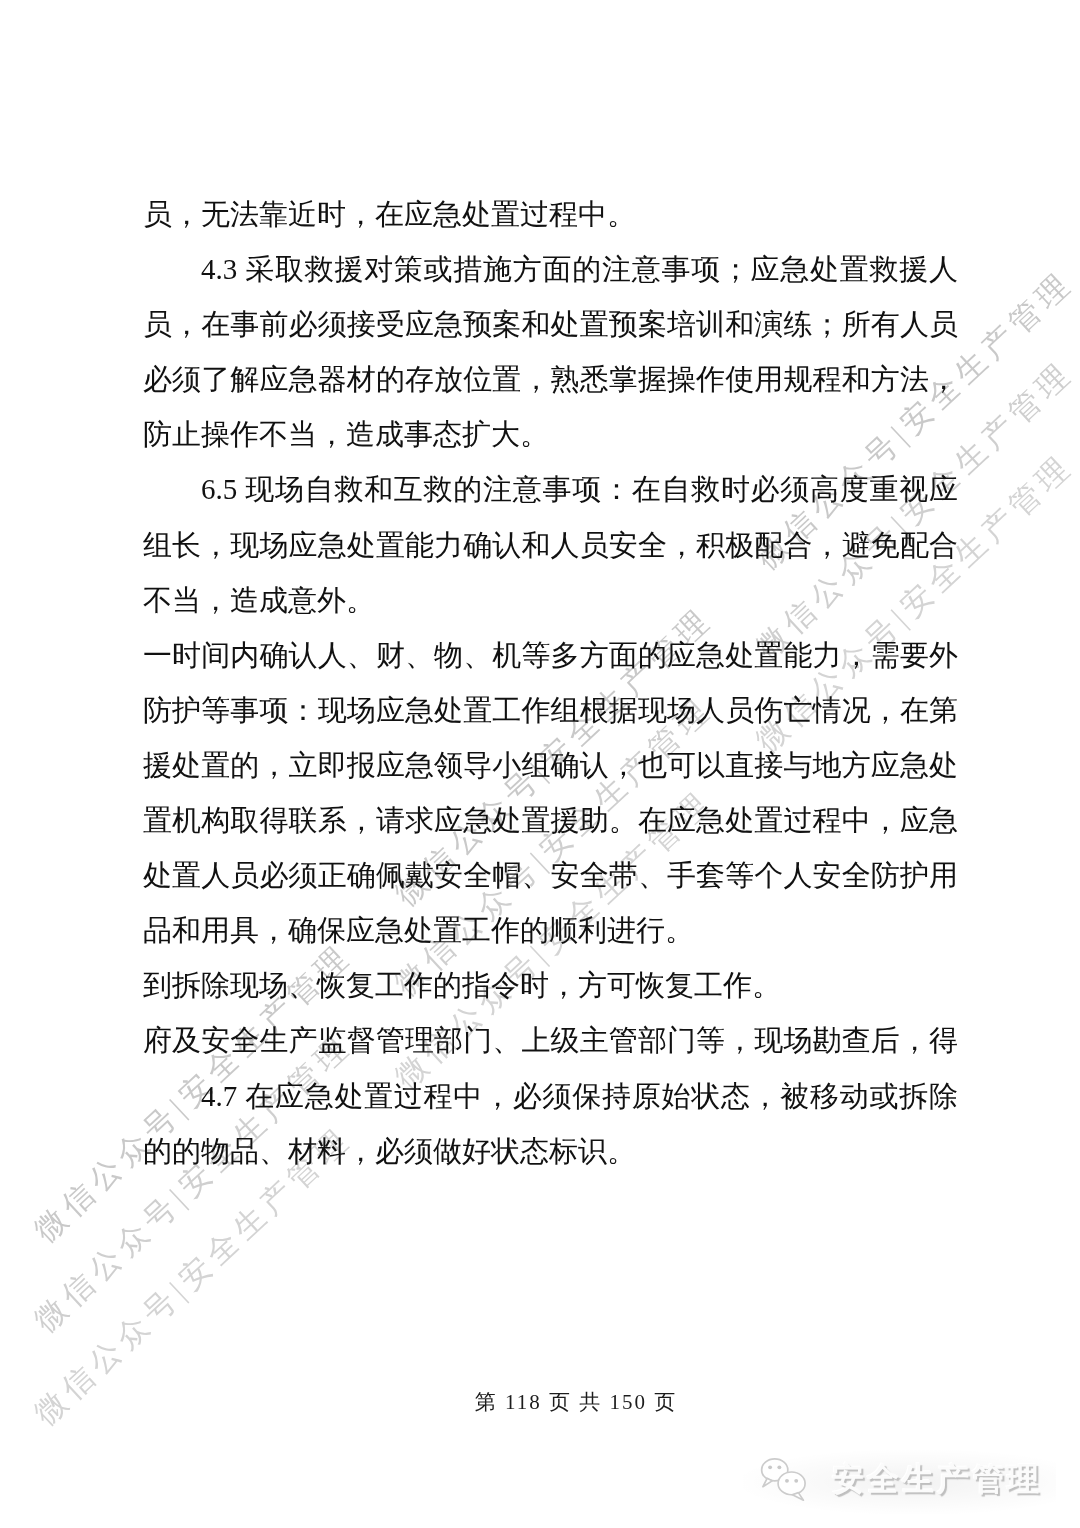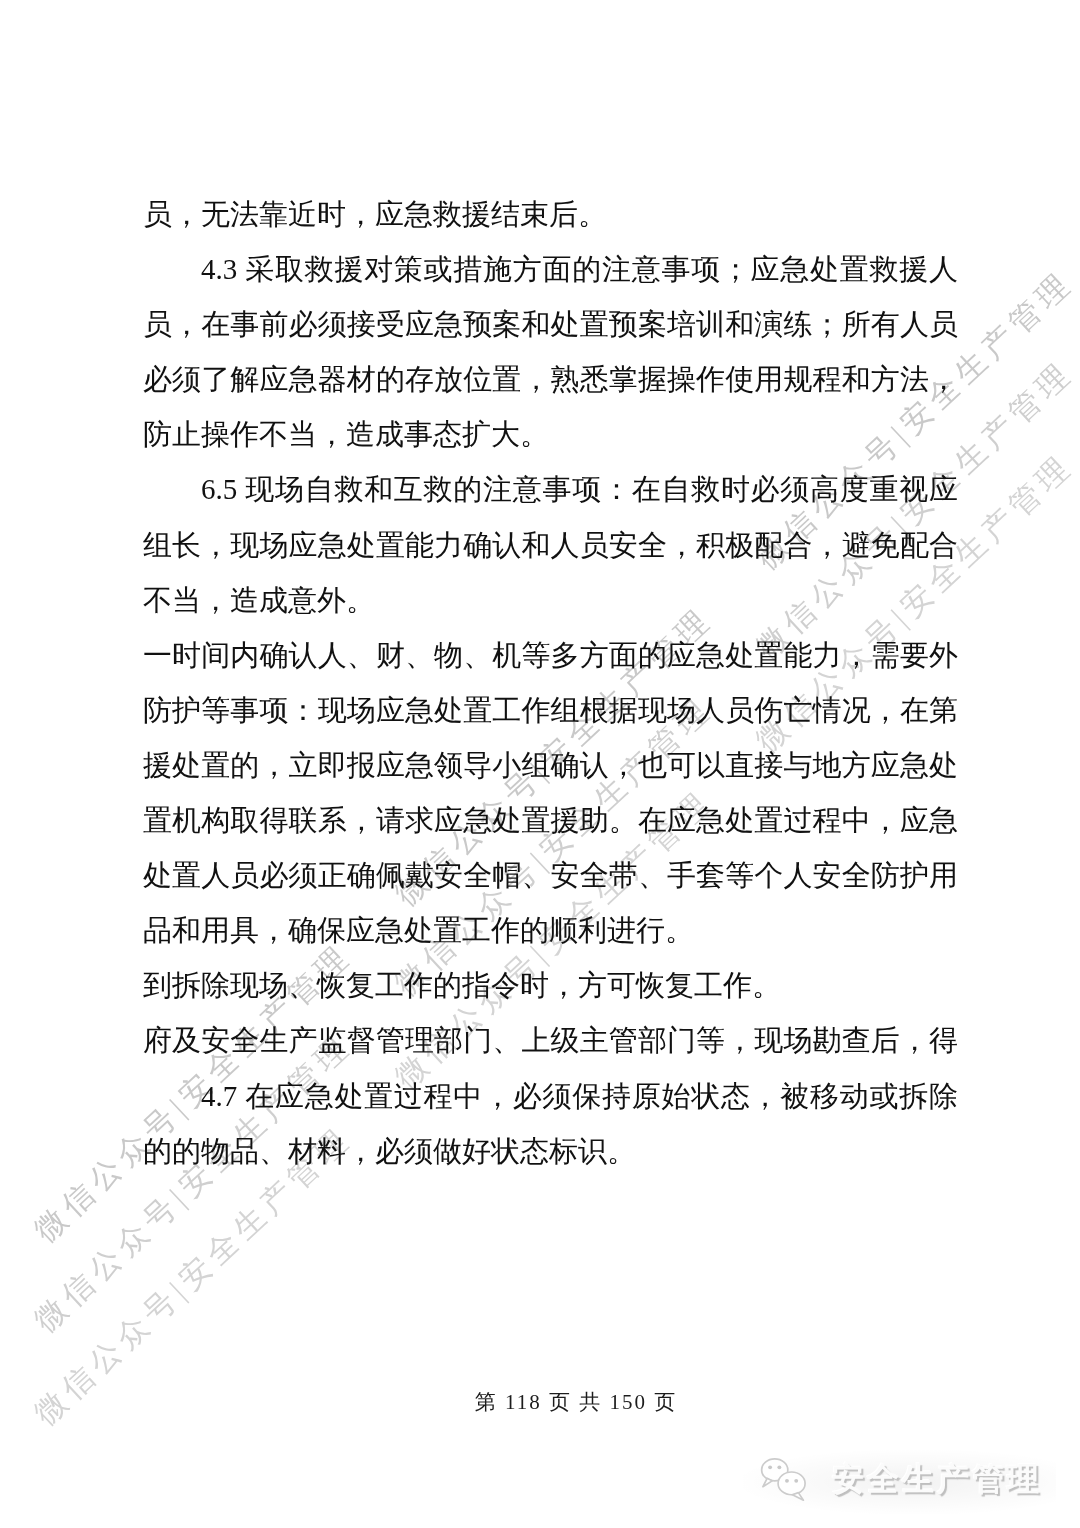--- a/index.html
+++ b/index.html
@@ -100,7 +100,7 @@
 
   <main class="text-block">
 
-  <p class="line end">员，无法靠近时，应急救援结束后。</p>
+  <p class="line end">员，无法靠近时，在应急处置过程中。</p>
       <p class="line indent">4.3 采取救援对策或措施方面的注意事项；应急处置救援人</p>
       <p class="line">员，在事前必须接受应急预案和处置预案培训和演练；所有人员</p>
       <p class="line">必须了解应急器材的存放位置，熟悉掌握操作使用规程和方法，</p>

